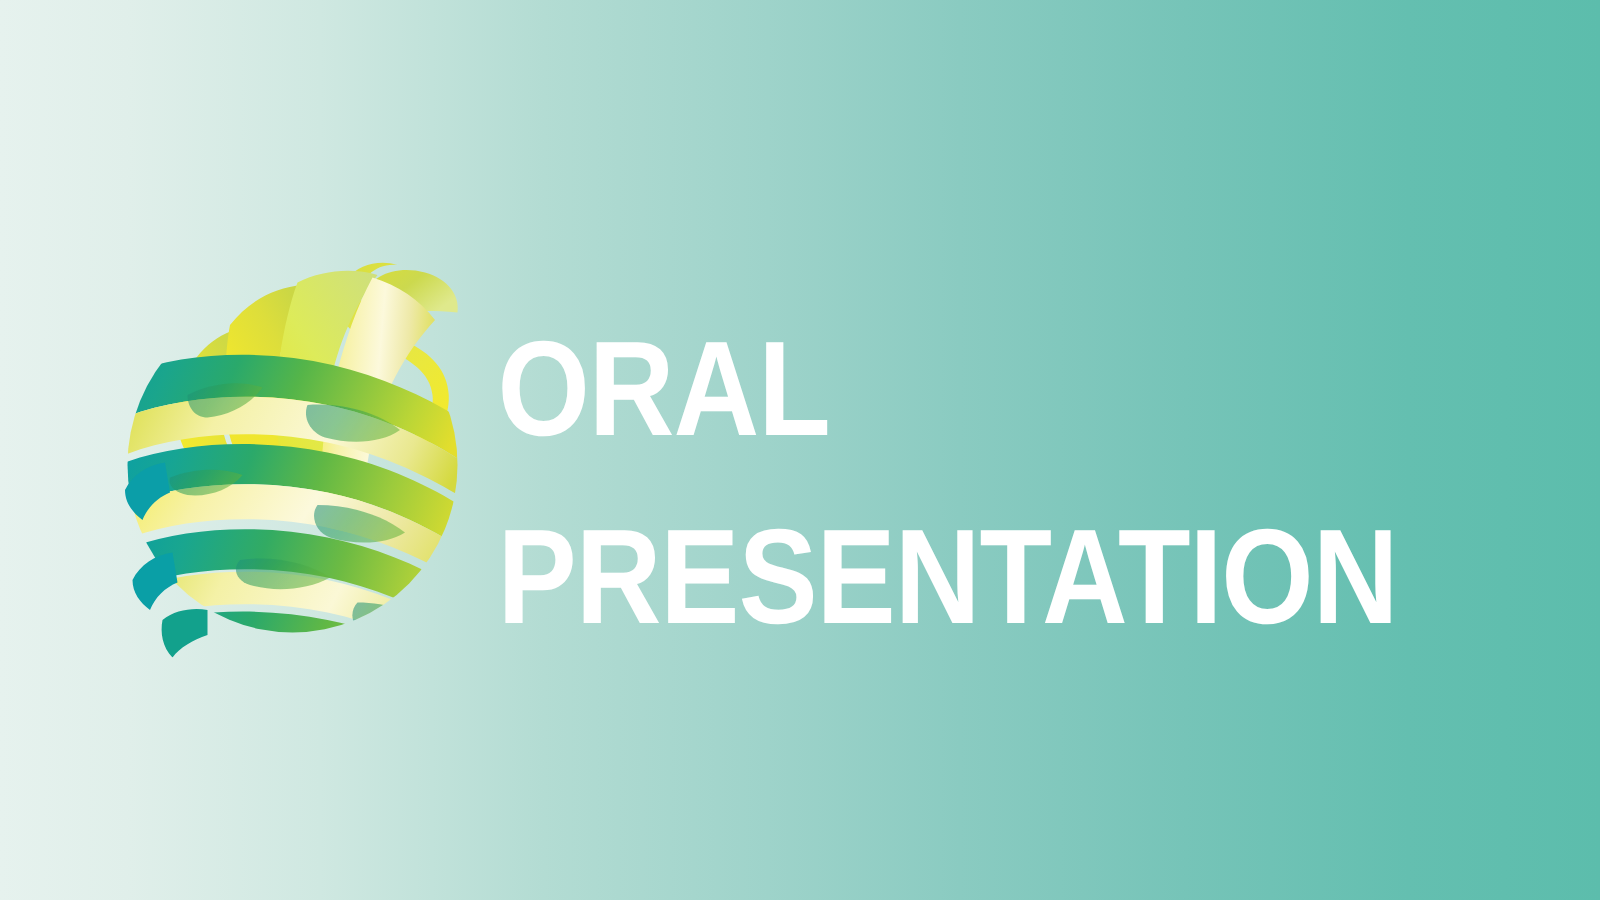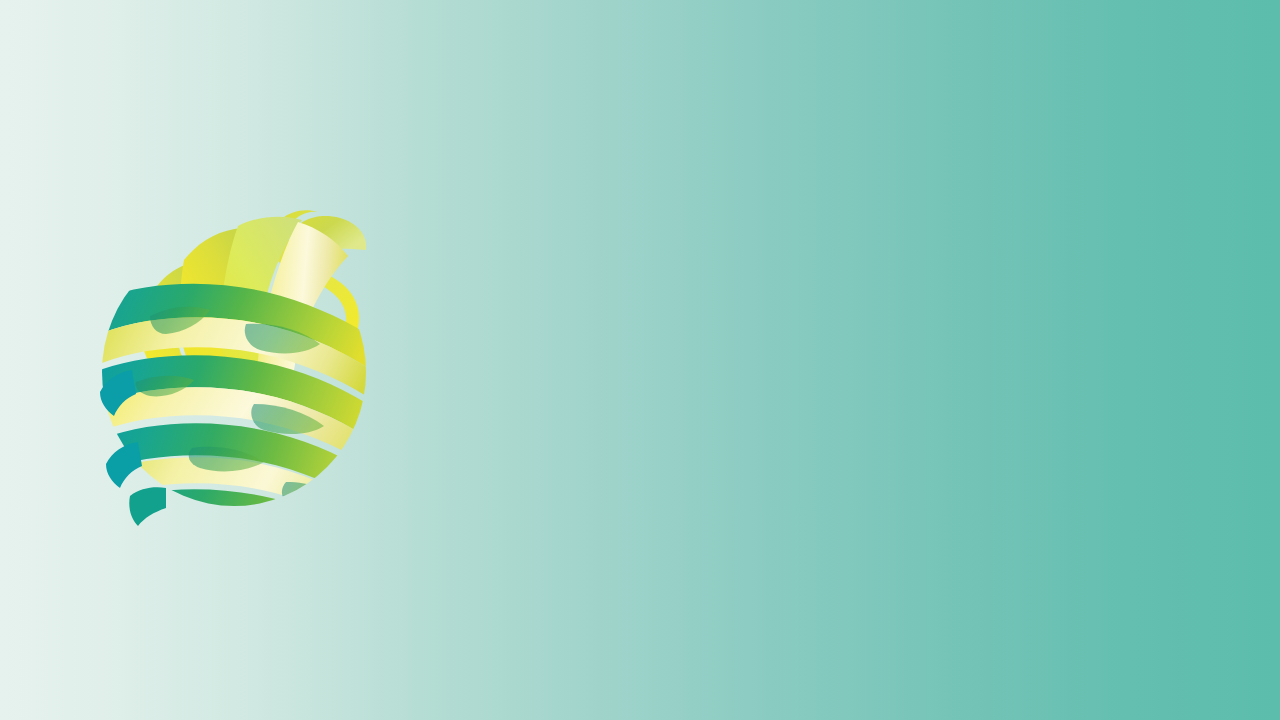--- a/index.html
+++ b/index.html
@@ -219,6 +219,10 @@
     </svg>
   </div>
 
+  <div id="headline">
+    <div class="headline-line">ORAL</div>
+    <div class="headline-line">PRESENTATION</div>
+  </div>
 
 </div>
 

